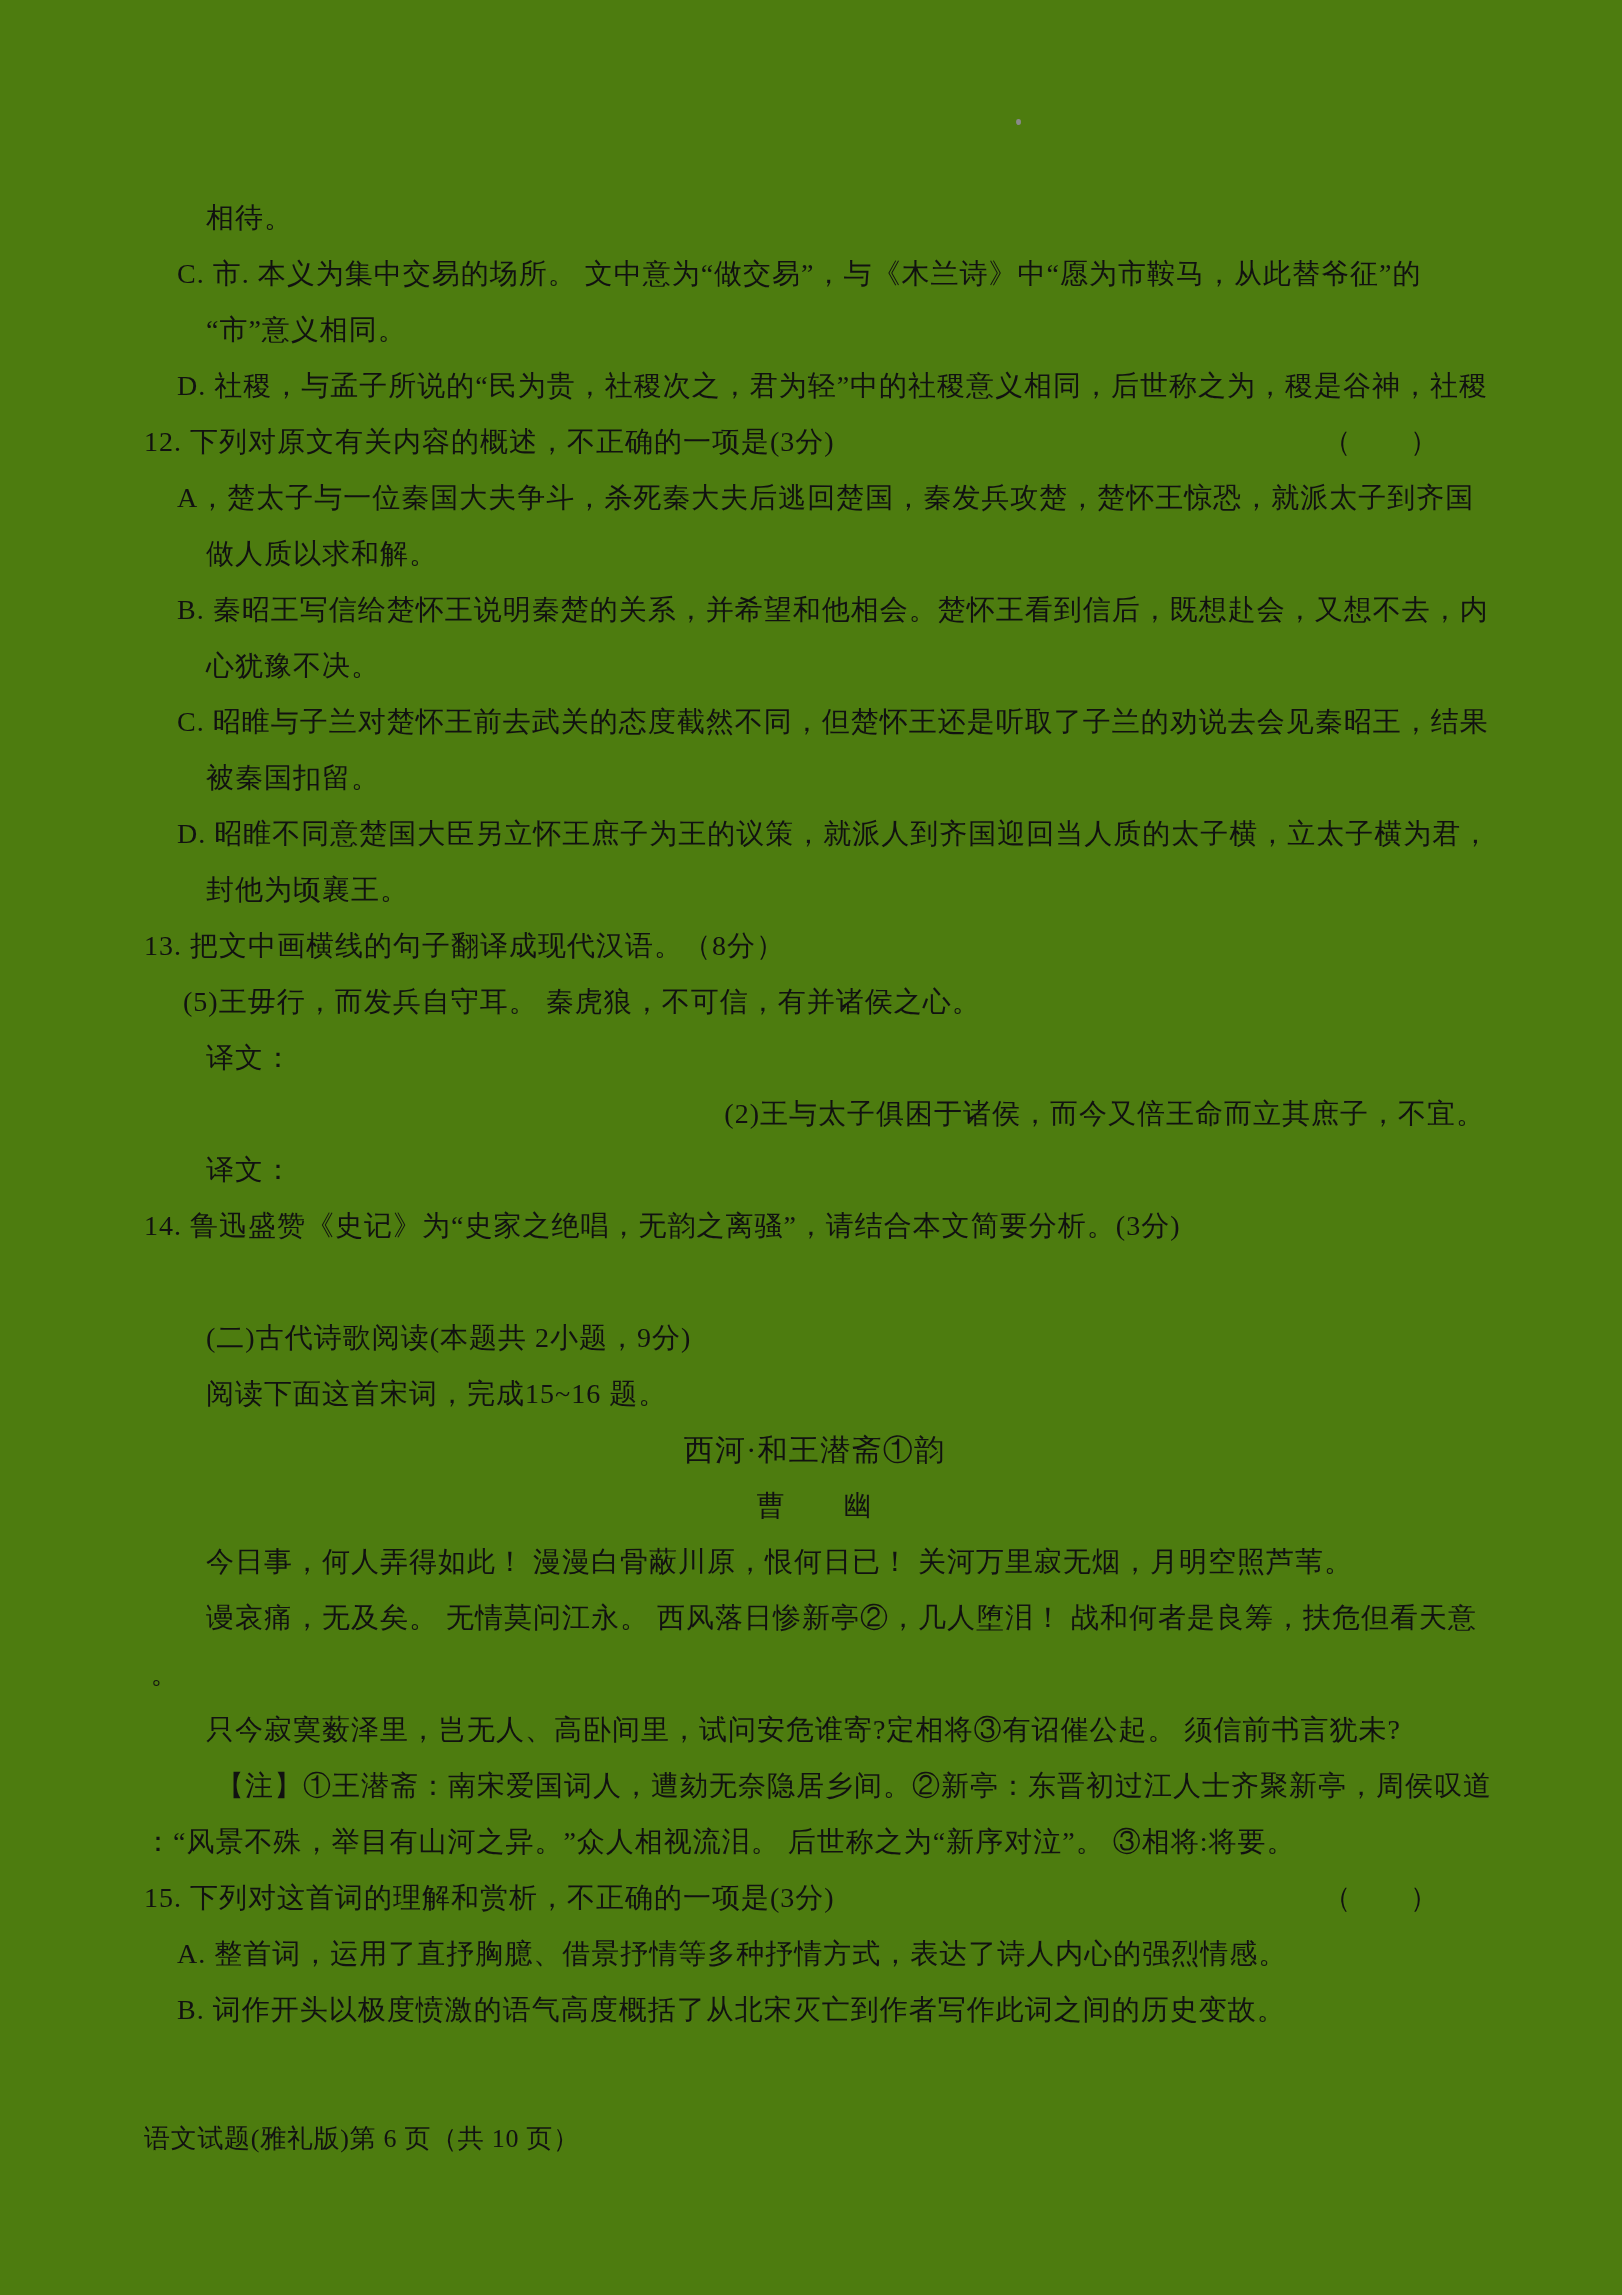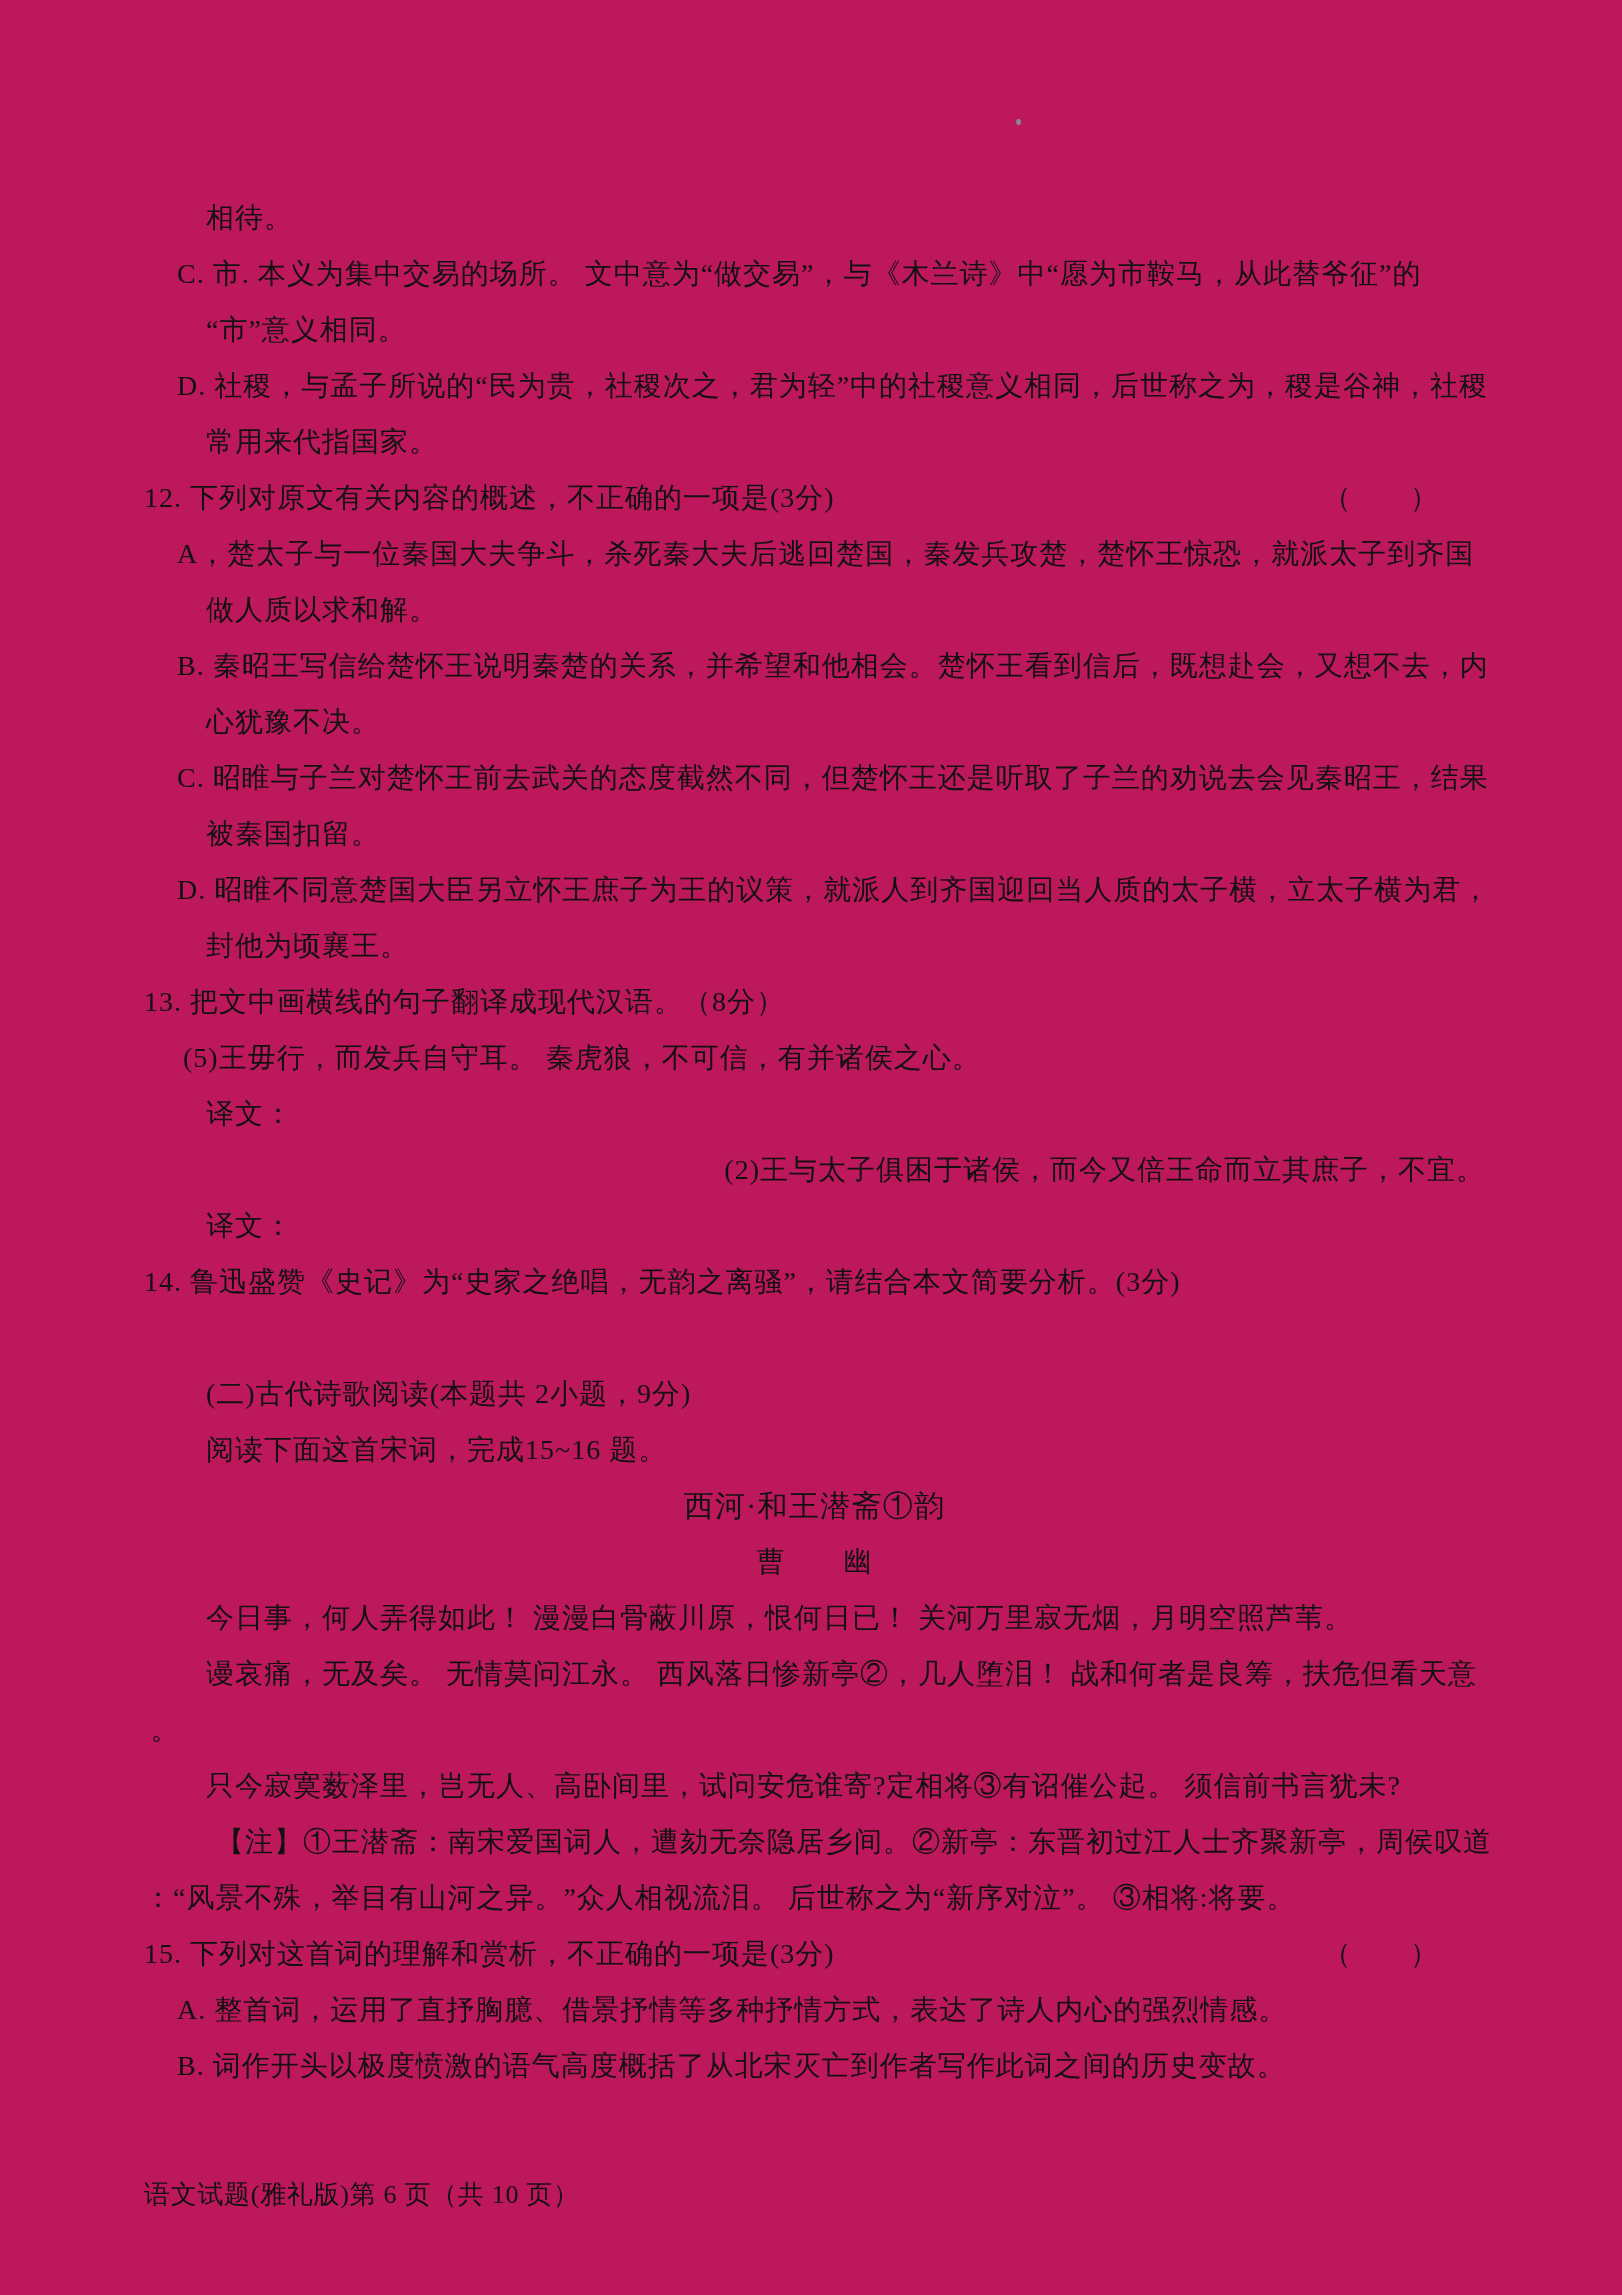--- a/index.html
+++ b/index.html
@@ -8,7 +8,7 @@
     position: relative;
     width: 1622px;
     height: 2295px;
-    background: #be185d;
+    background: #4d7c0f;
     color: #111111;
     font-family: "Liberation Serif", "DejaVu Serif", serif;
     overflow: hidden;

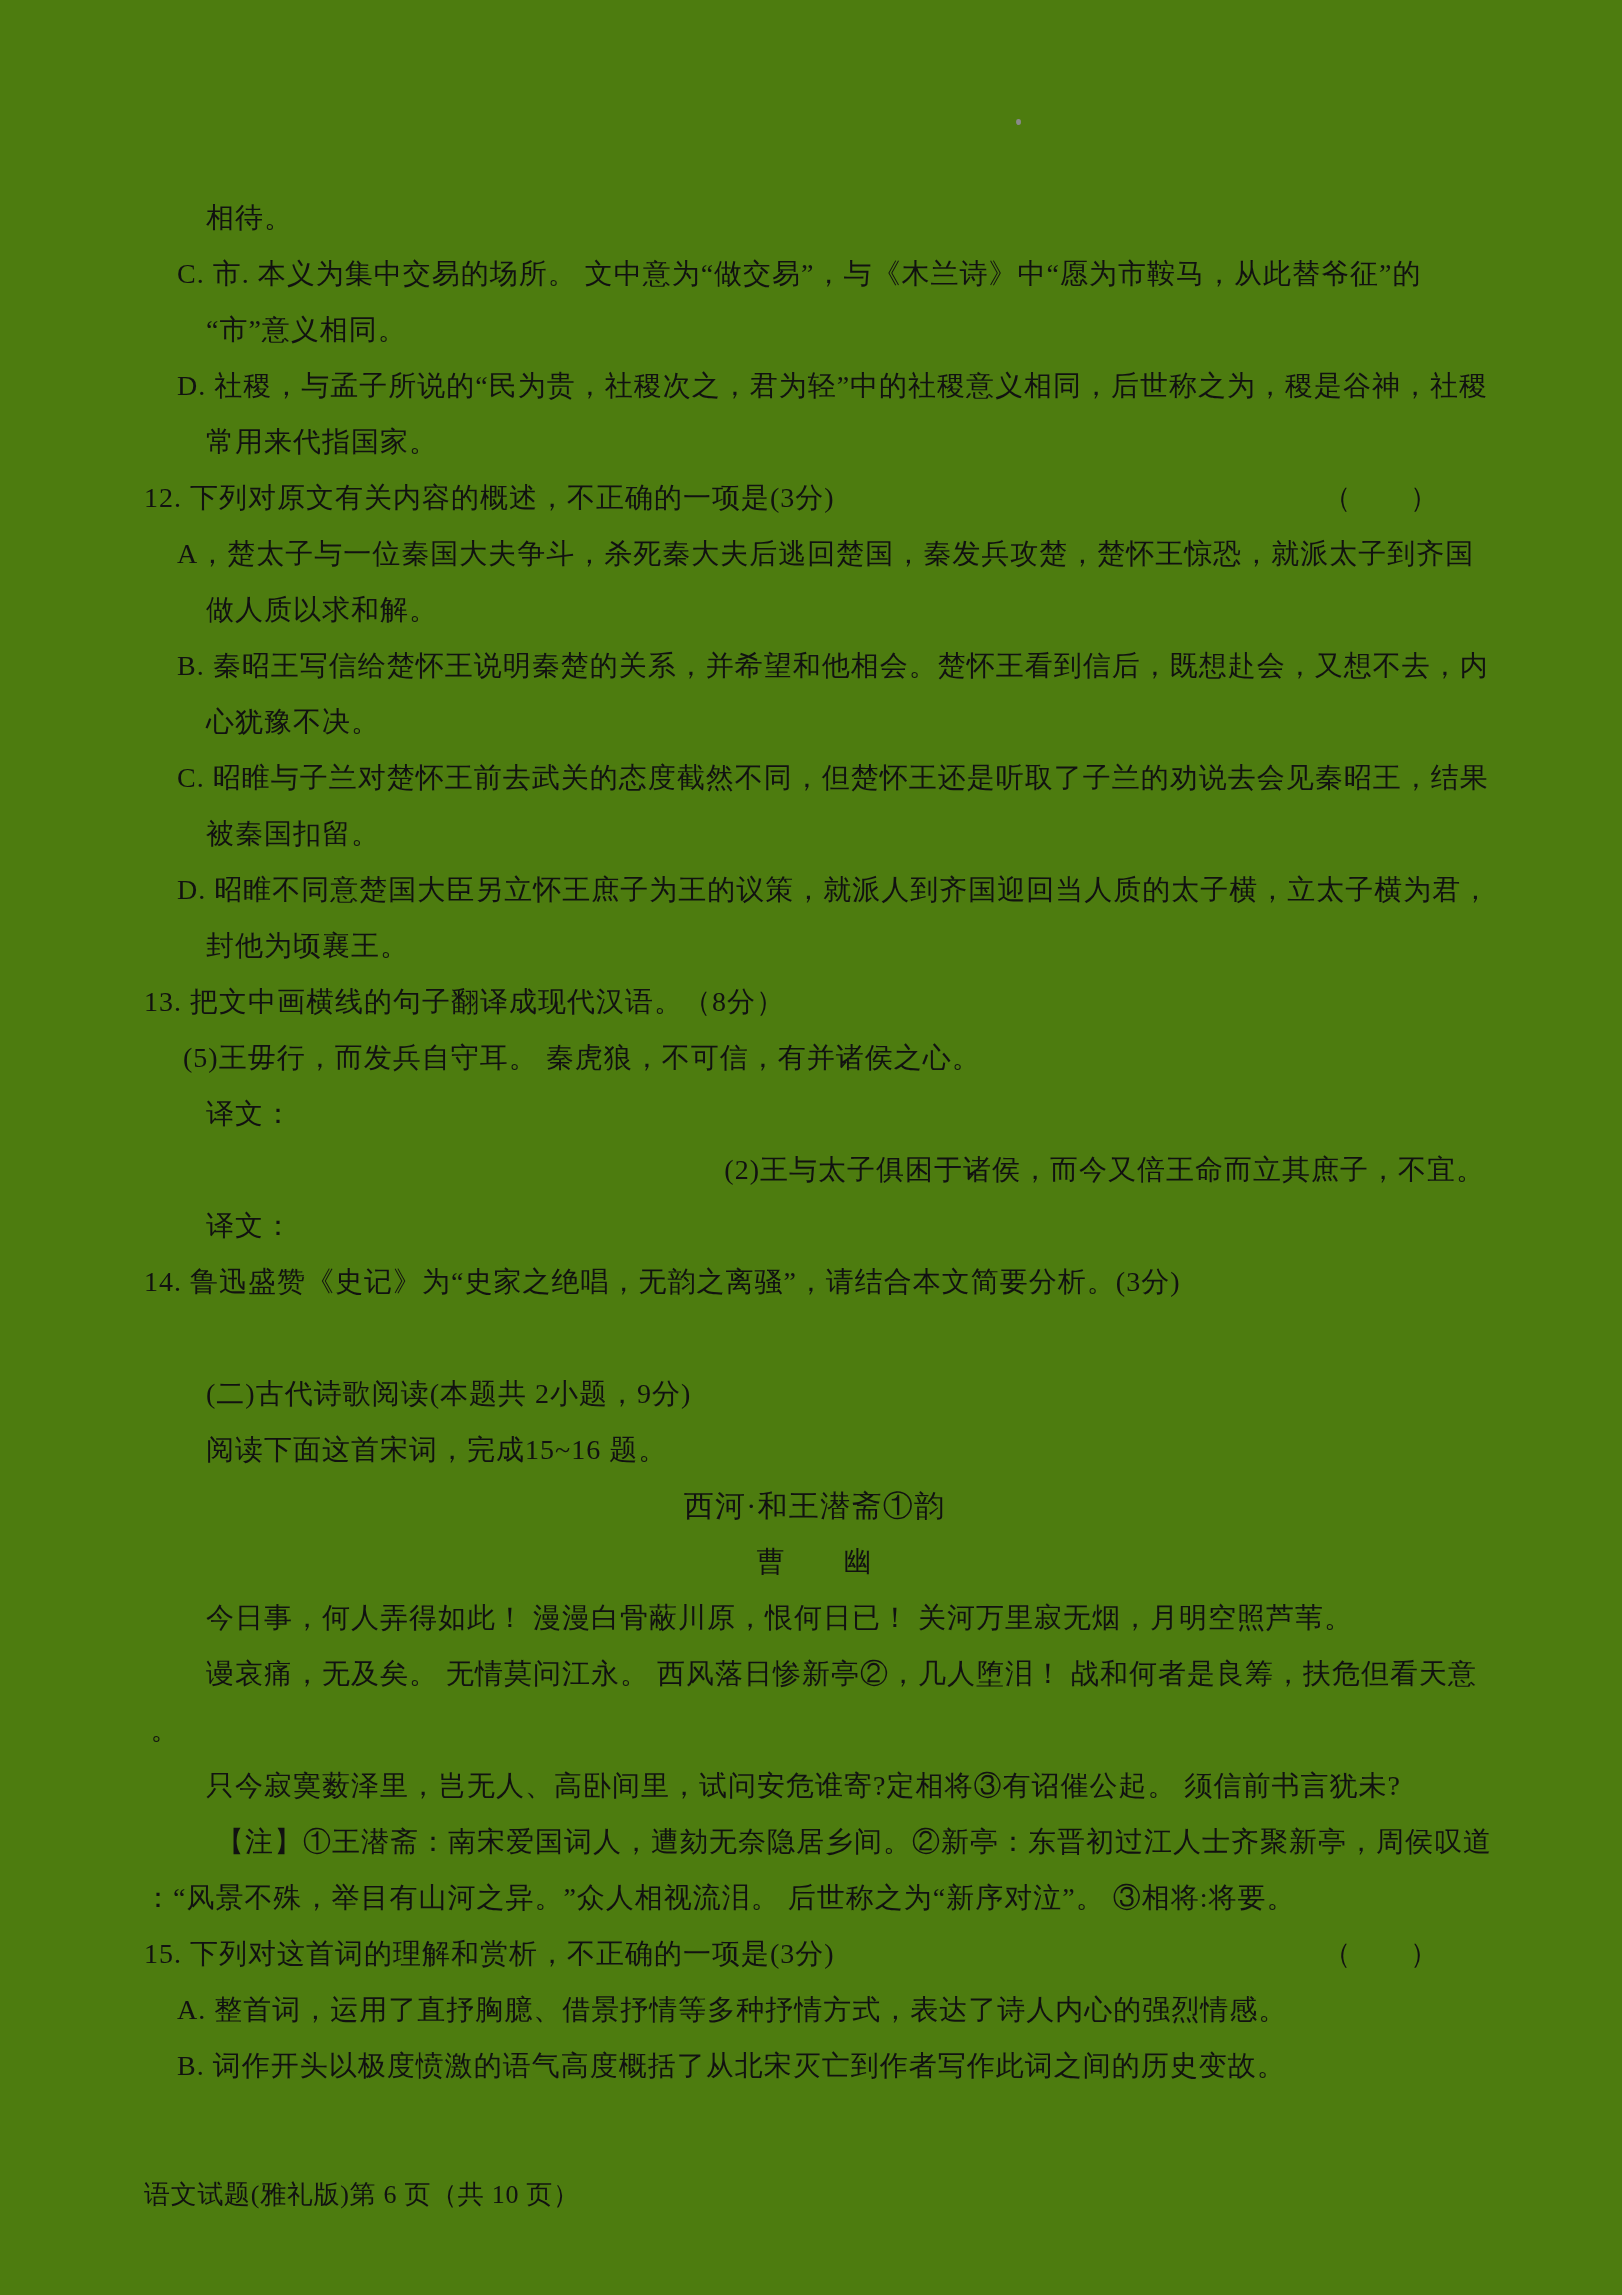--- a/index.html
+++ b/index.html
@@ -63,7 +63,6 @@
     <div class="line indent-opt">C. 市. 本义为集中交易的场所。 文中意为“做交易”，与《木兰诗》中“愿为市鞍马，从此替爷征”的</div>
     <div class="line indent-cont">“市”意义相同。</div>
     <div class="line indent-opt">D. 社稷，与孟子所说的“民为贵，社稷次之，君为轻”中的社稷意义相同，后世称之为，稷是谷神，社稷</div>
-    <div class="line indent-cont">常用来代指国家。</div>
 
     <div class="line stem">
       <span class="bracket">（　　）</span>

